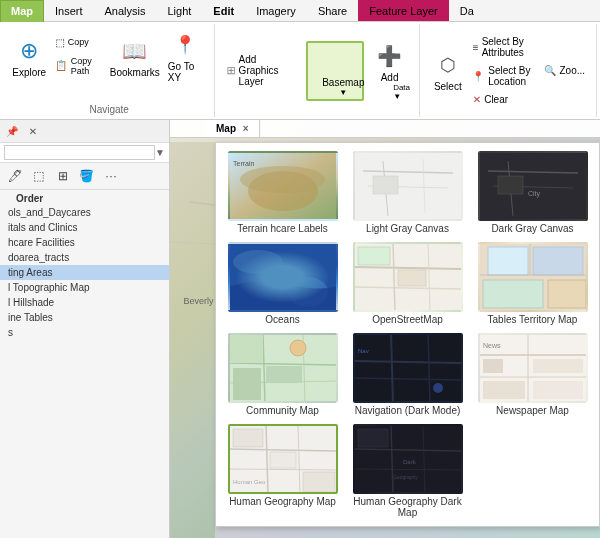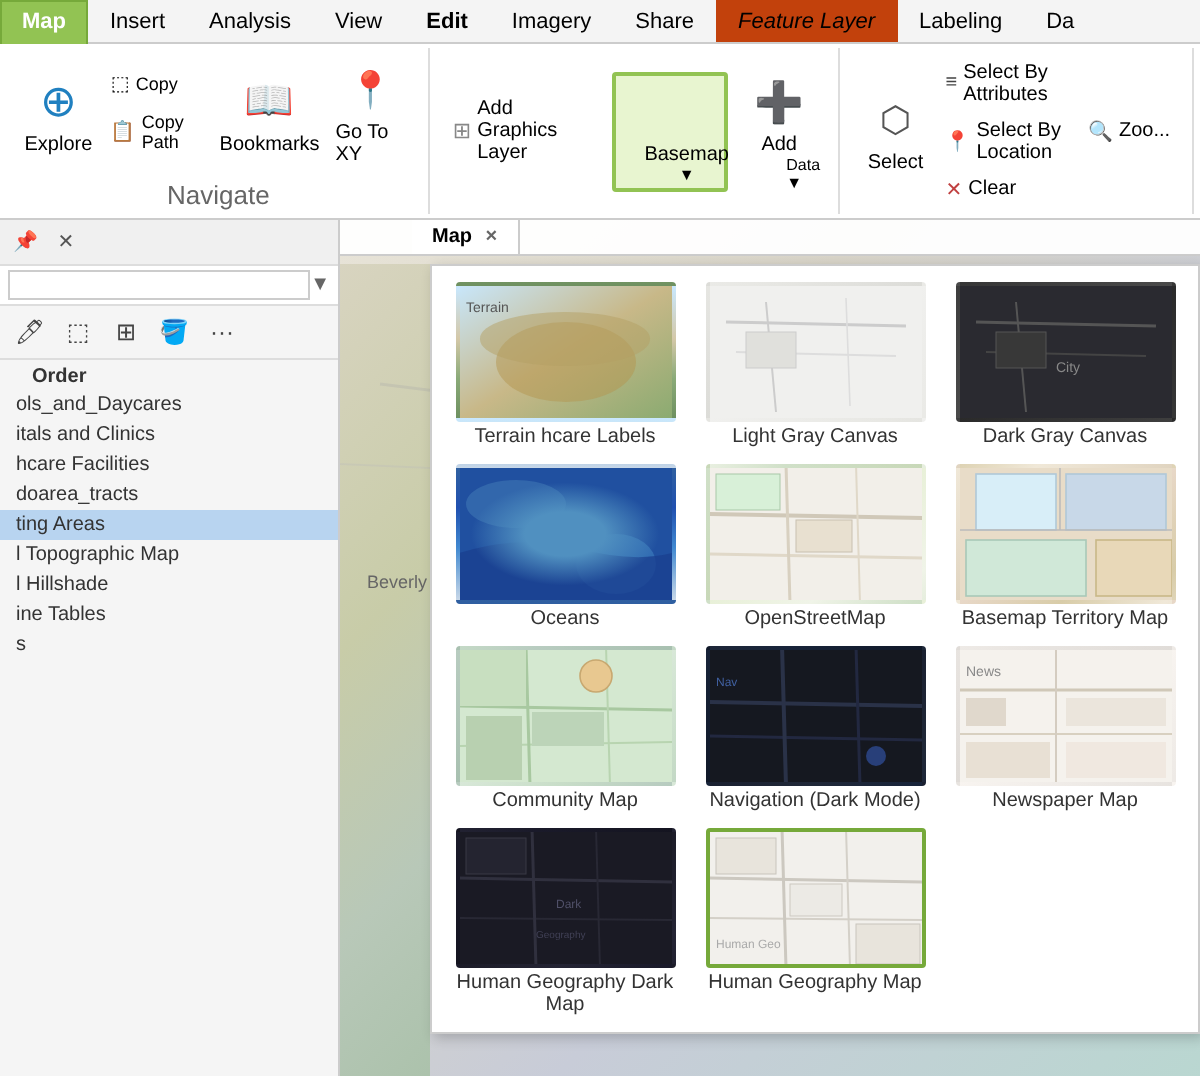--- a/index.html
+++ b/index.html
@@ -81,7 +81,7 @@
     <div class="ribbon-tab map-tab active">Map</div>
     <div class="ribbon-tab">Insert</div>
     <div class="ribbon-tab">Analysis</div>
-    <div class="ribbon-tab">View</div>
+    <div class="ribbon-tab">Light</div>
     <div class="ribbon-tab" style="font-weight:bold;">Edit</div>
     <div class="ribbon-tab">Imagery</div>
     <div class="ribbon-tab">Share</div>

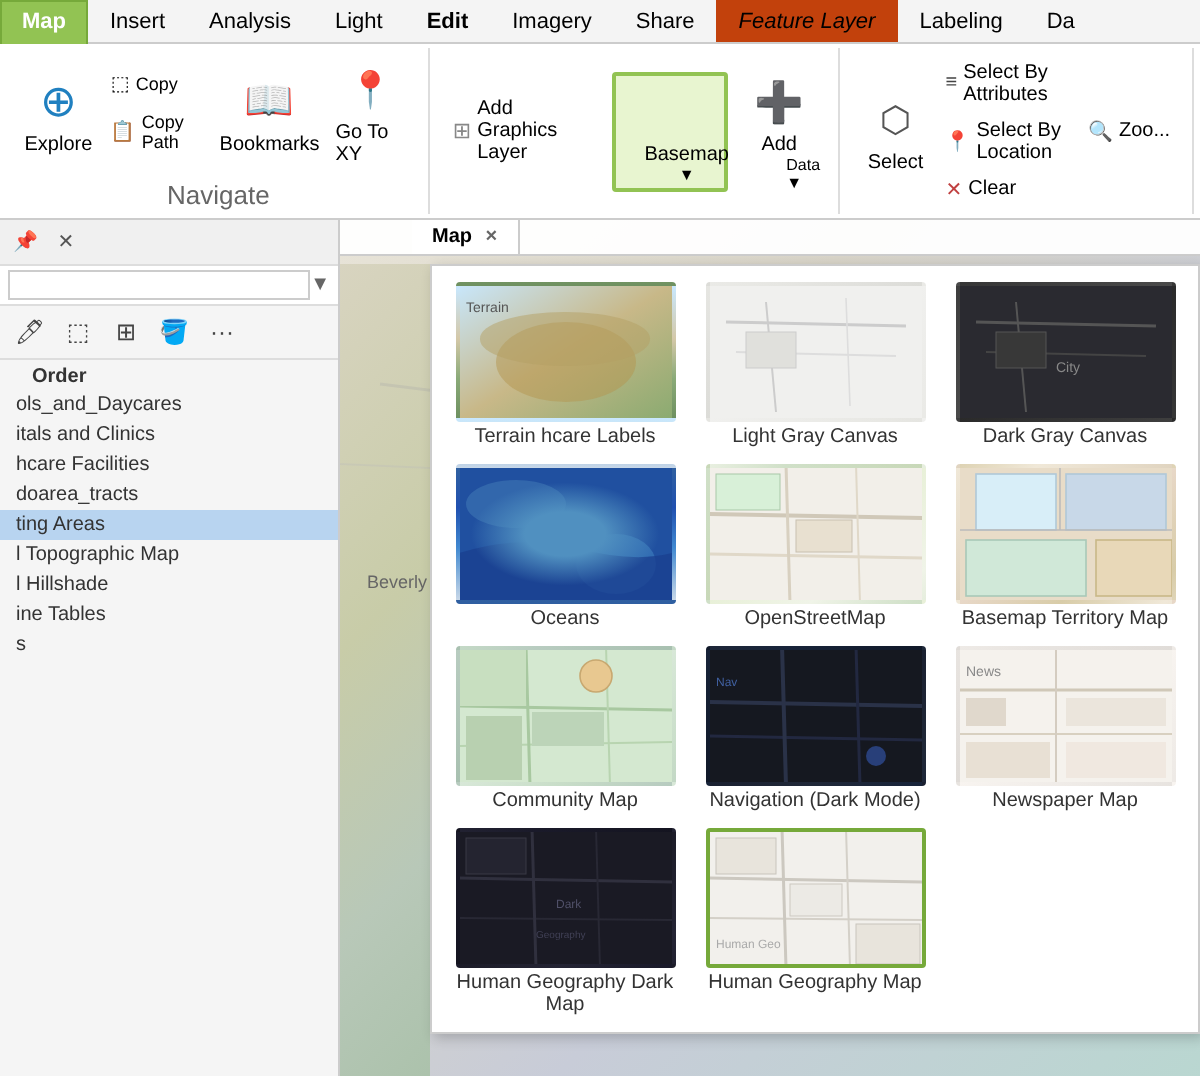--- a/index.html
+++ b/index.html
@@ -85,7 +85,7 @@
     <div class="ribbon-tab" style="font-weight:bold;">Edit</div>
     <div class="ribbon-tab">Imagery</div>
     <div class="ribbon-tab">Share</div>
-    <div class="ribbon-tab" style="background:#c2410c; color:#000;font-style:italic;">Feature Layer</div>
+    <div class="ribbon-tab" style="background:#be185d; color:#000;">Feature Layer</div>
     <div class="ribbon-tab">Labeling</div>
     <div class="ribbon-tab">Da</div>
   </div>

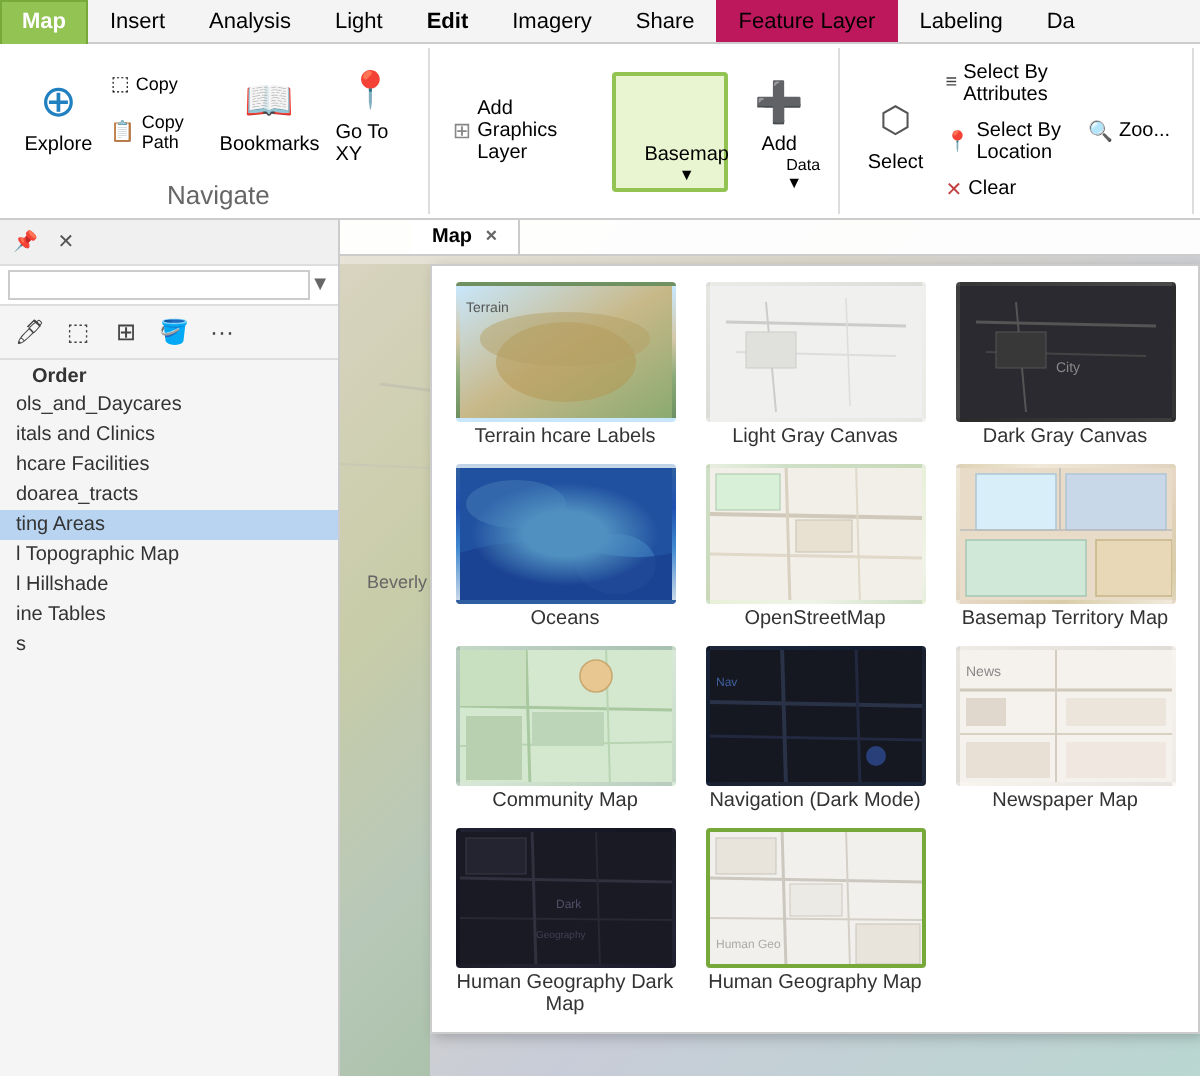--- a/index.html
+++ b/index.html
@@ -86,7 +86,6 @@
     <div class="ribbon-tab">Imagery</div>
     <div class="ribbon-tab">Share</div>
     <div class="ribbon-tab" style="background:#be185d; color:#000;">Feature Layer</div>
-    <div class="ribbon-tab">Labeling</div>
     <div class="ribbon-tab">Da</div>
   </div>
 

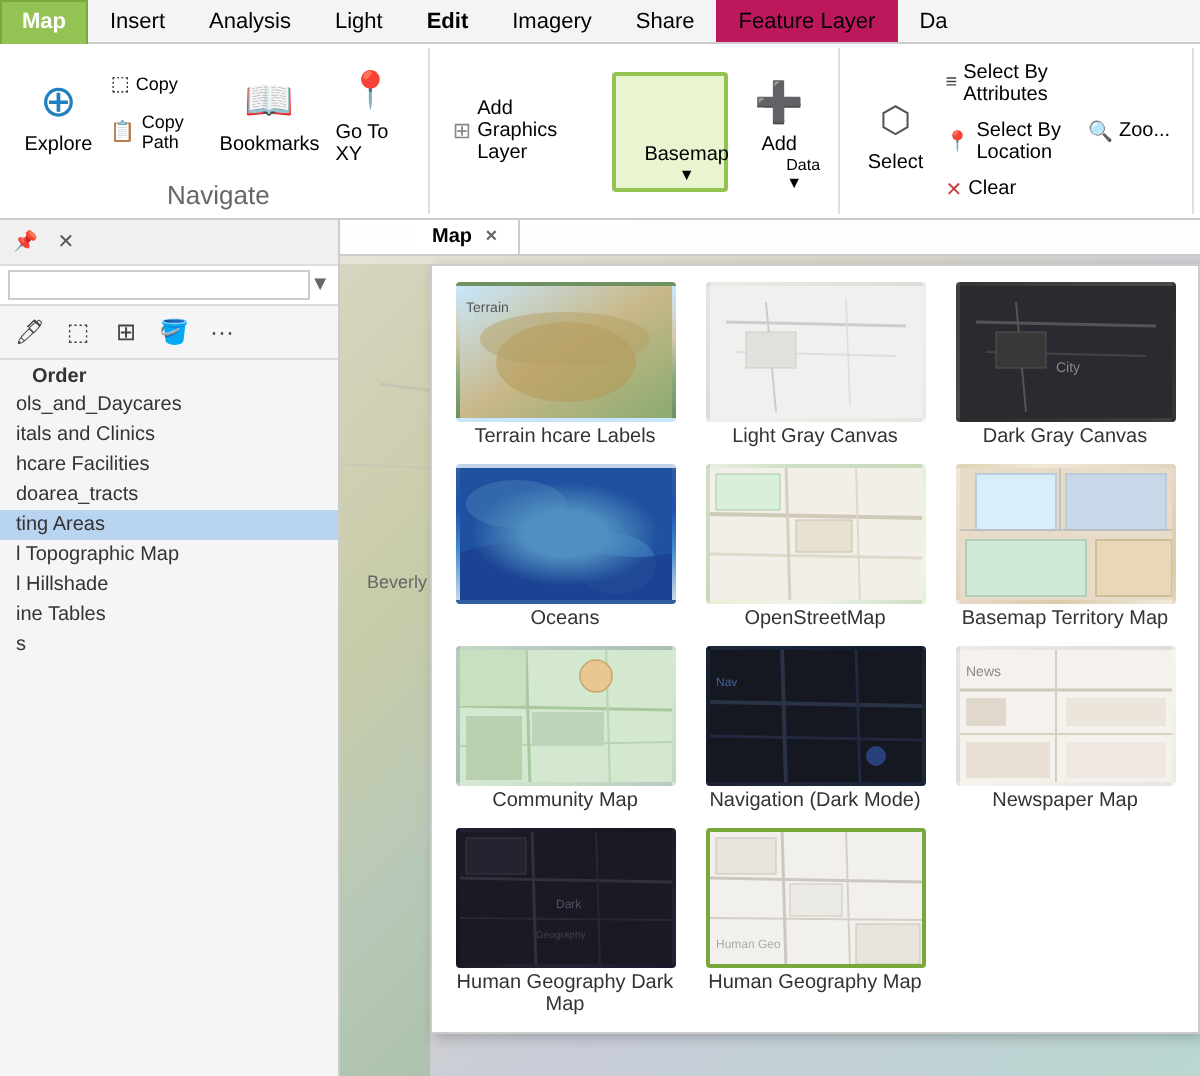--- a/index.html
+++ b/index.html
@@ -13,7 +13,7 @@
     .ribbon-tab.map-tab { background: #92c353; color: #fff; border-color: #76a93a; font-weight: bold; }
     .ribbon-content { display: flex; align-items: stretch; padding: 2px 4px; min-height: 70px; }
     .ribbon-group { display: flex; align-items: center; padding: 2px 6px; border-right: 1px solid #ddd; gap: 2px; flex-direction: column; justify-content: center; }
-    .ribbon-group-label { font-size: 13px; color: #666; text-align: right; margin-top: 2px; }
+    .ribbon-group-label { font-size: 10px; color: #666; text-align: right; margin-top: 16px; }
     .ribbon-group-items { display: flex; align-items: center; gap: 2px; }
     .ribbon-btn { display: flex; flex-direction: column; align-items: center; padding: 2px 4px; cursor: pointer; border: 1px solid transparent; border-radius: 2px; font-size: 10px; min-width: 36px; }
     .ribbon-btn-small { display: flex; align-items: center; padding: 2px 4px; cursor: pointer; border: 1px solid transparent; border-radius: 2px; font-size: 10px; gap: 3px; }

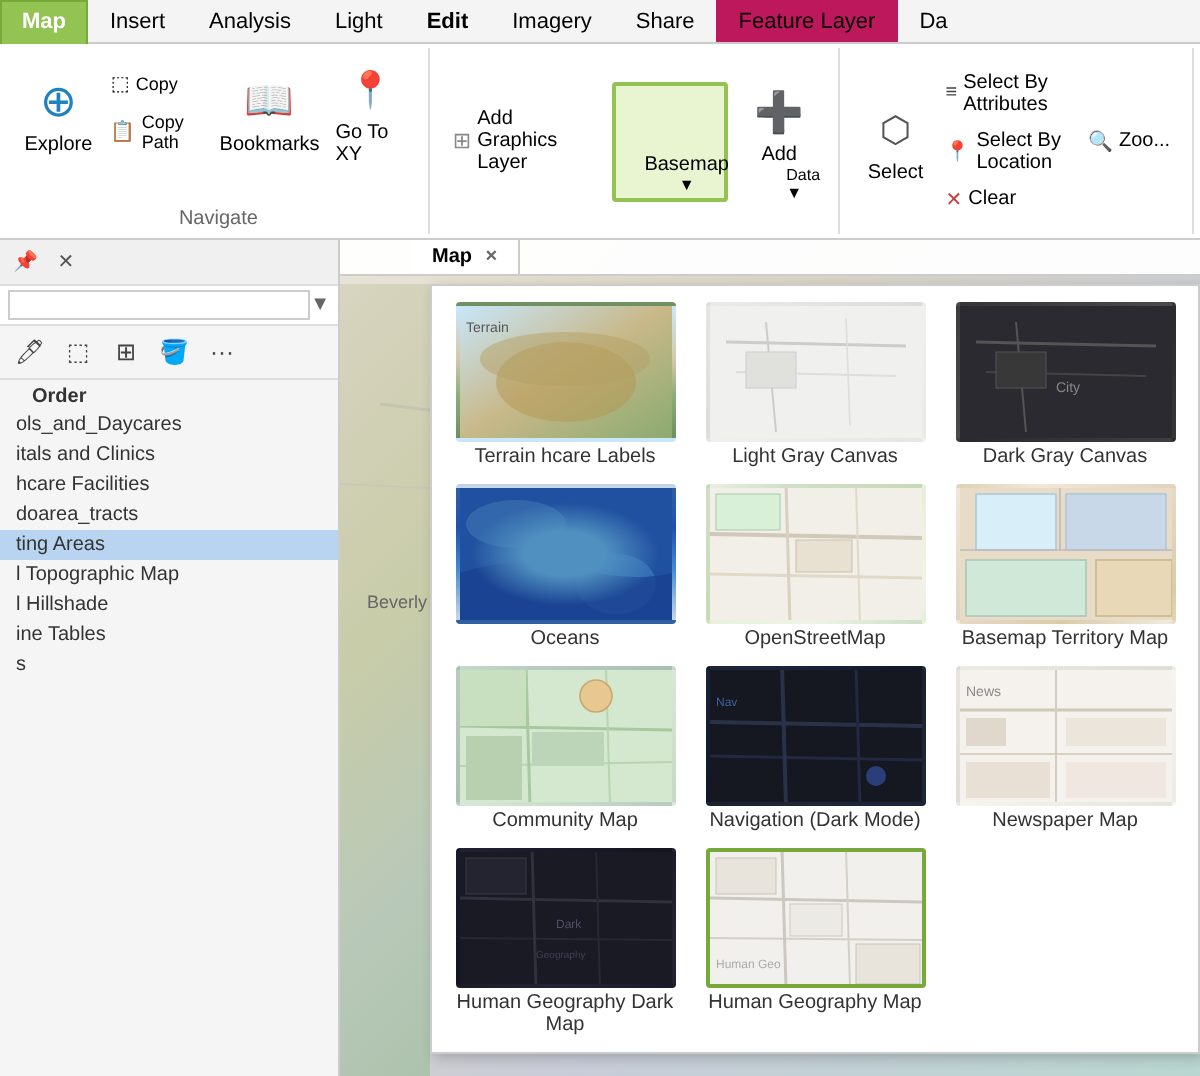--- a/index.html
+++ b/index.html
@@ -321,7 +321,7 @@
                 <line x1="52" y1="0" x2="52" y2="33" stroke="#bbb" stroke-width="0.8"></line>
               </svg>
             </div>
-            <div class="basemap-name">Basemap Territory Map</div>
+            <div class="basemap-name">Tables Territory Map</div>
           </div>
 
           <div class="basemap-item">

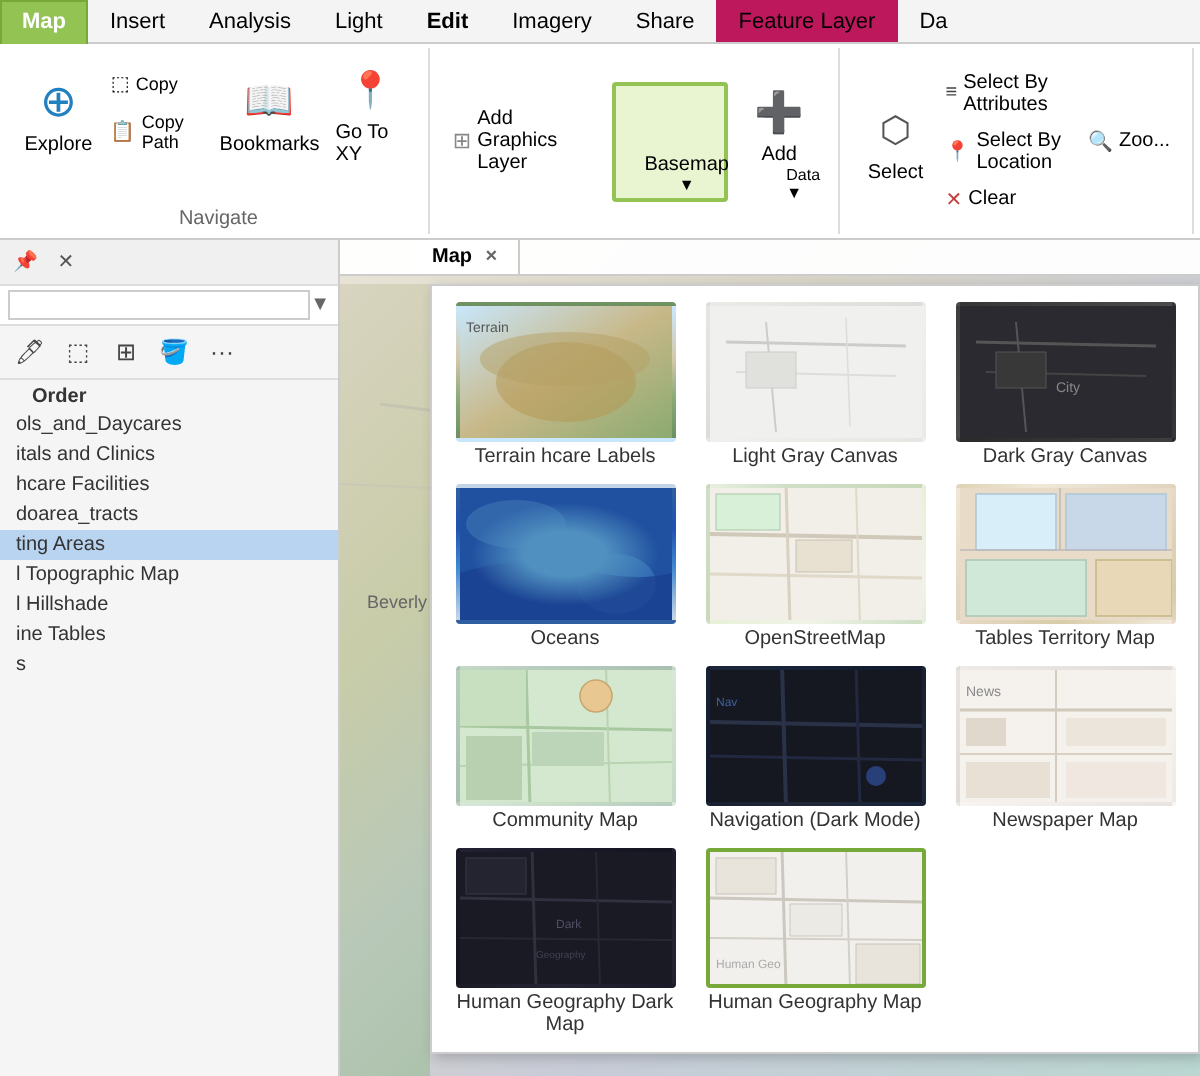--- a/index.html
+++ b/index.html
@@ -374,22 +374,6 @@
           </div>
 
           <div class="basemap-item">
-            <div class="basemap-thumb thumb-humangeo-dark">
-              <svg width="110" height="70" style="position:absolute;">
-                <rect x="0" y="0" width="110" height="70" fill="#1a1a24"></rect>
-                <line x1="0" y1="25" x2="110" y2="27" stroke="#30303e" stroke-width="1.5"></line>
-                <line x1="0" y1="45" x2="110" y2="46" stroke="#282834" stroke-width="1"></line>
-                <line x1="38" y1="0" x2="40" y2="70" stroke="#30303e" stroke-width="1.5"></line>
-                <line x1="70" y1="0" x2="72" y2="70" stroke="#282834" stroke-width="1"></line>
-                <rect x="5" y="5" width="30" height="18" fill="#242430" stroke="#383845" stroke-width="0.5"></rect>
-                <text x="50" y="40" font-size="6" fill="#505068">Dark</text>
-                <text x="40" y="55" font-size="5" fill="#404055">Geography</text>
-              </svg>
-            </div>
-            <div class="basemap-name">Human Geography Dark Map</div>
-          </div>
-
-          <div class="basemap-item">
             <div class="basemap-thumb thumb-humangeo selected" style="border-color: #76a93a;">
               <svg width="110" height="70" style="position:absolute;">
                 <rect x="0" y="0" width="110" height="70" fill="#f2f0ec"></rect>
@@ -406,6 +390,22 @@
             <div class="basemap-name">Human Geography Map</div>
           </div>
 
+          <div class="basemap-item">
+            <div class="basemap-thumb thumb-humangeo-dark">
+              <svg width="110" height="70" style="position:absolute;">
+                <rect x="0" y="0" width="110" height="70" fill="#1a1a24"></rect>
+                <line x1="0" y1="25" x2="110" y2="27" stroke="#30303e" stroke-width="1.5"></line>
+                <line x1="0" y1="45" x2="110" y2="46" stroke="#282834" stroke-width="1"></line>
+                <line x1="38" y1="0" x2="40" y2="70" stroke="#30303e" stroke-width="1.5"></line>
+                <line x1="70" y1="0" x2="72" y2="70" stroke="#282834" stroke-width="1"></line>
+                <rect x="5" y="5" width="30" height="18" fill="#242430" stroke="#383845" stroke-width="0.5"></rect>
+                <text x="50" y="40" font-size="6" fill="#505068">Dark</text>
+                <text x="40" y="55" font-size="5" fill="#404055">Geography</text>
+              </svg>
+            </div>
+            <div class="basemap-name">Human Geography Dark Map</div>
+          </div>
+
         </div>
       </div>
     </div>

